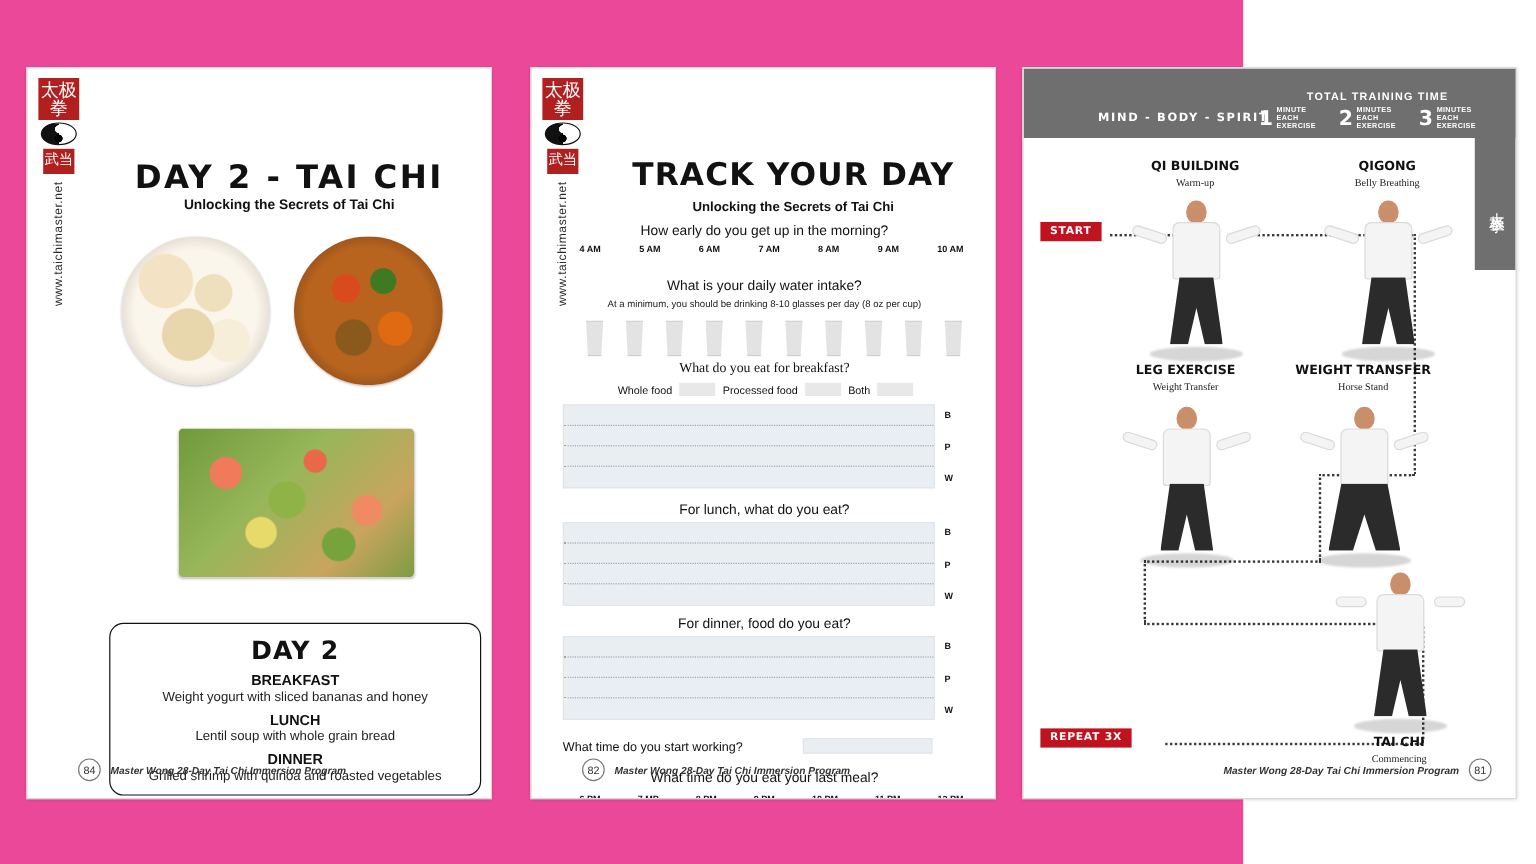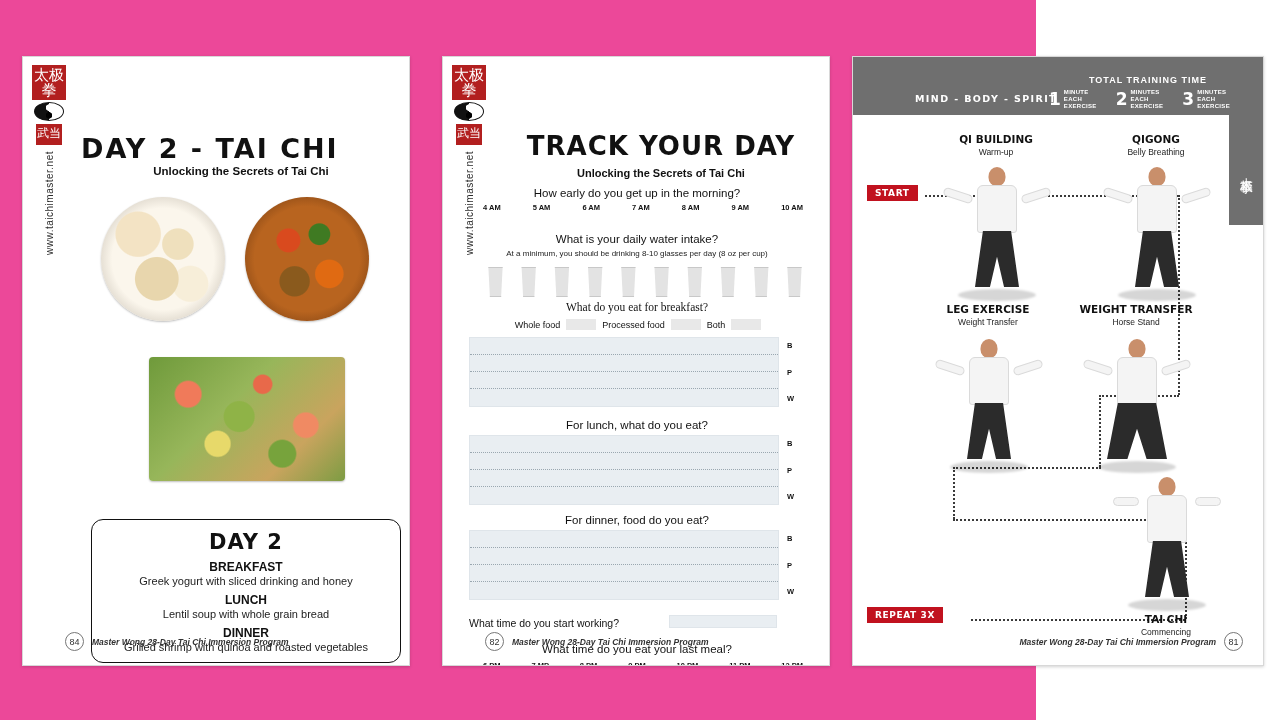--- a/index.html
+++ b/index.html
@@ -75,6 +75,7 @@
   
   .p1-title {
     position: absolute; left: 58px; top: 76px; width: 320px;
+    text-align: center;
     font-family: "DejaVu Sans", sans-serif;
     font-weight: bold;
     font-size: 27px;

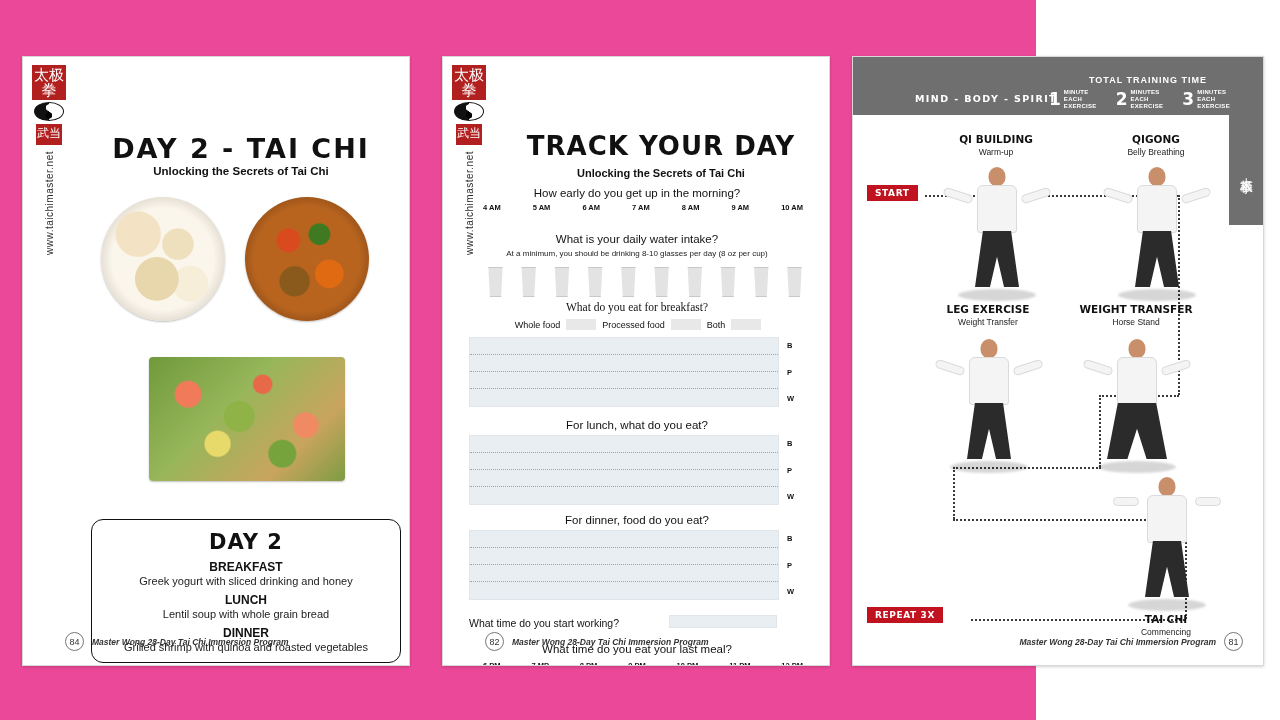--- a/index.html
+++ b/index.html
@@ -258,7 +258,7 @@
   }
   .ex-sub {
     position: absolute; text-align: center; width: 150px;
-    font-size: 8.5px; color: #222;
+    font-size: 8.5px; color: #222; font-family: Liberation Serif, serif;
   }
   
   .fig { position: absolute; width: 92px; height: 130px; }

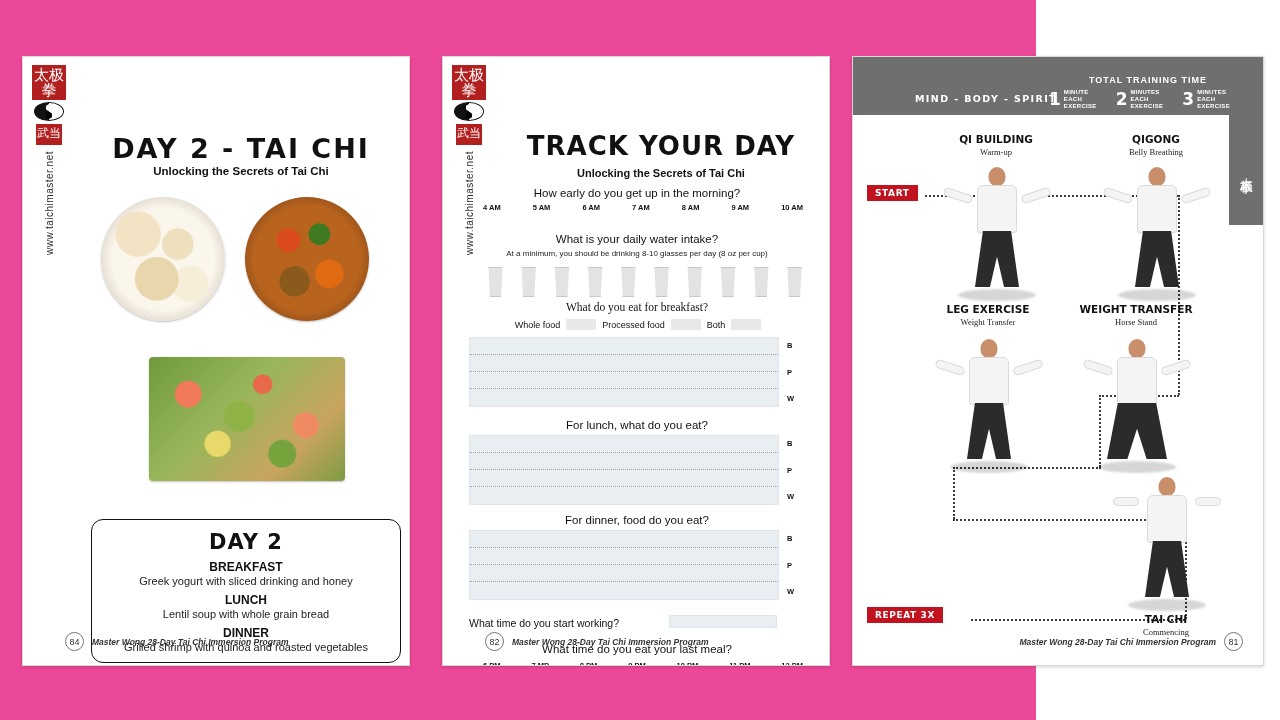--- a/index.html
+++ b/index.html
@@ -327,7 +327,7 @@
     <div class="daybox">
       <h2>DAY 2</h2>
       <div class="meal-name">BREAKFAST</div>
-      <div class="meal-desc">Greek yogurt with sliced drinking and honey</div>
+      <div class="meal-desc">Weight yogurt with sliced bananas and honey</div>
       <div class="meal-name">LUNCH</div>
       <div class="meal-desc">Lentil soup with whole grain bread</div>
       <div class="meal-name">DINNER</div>

